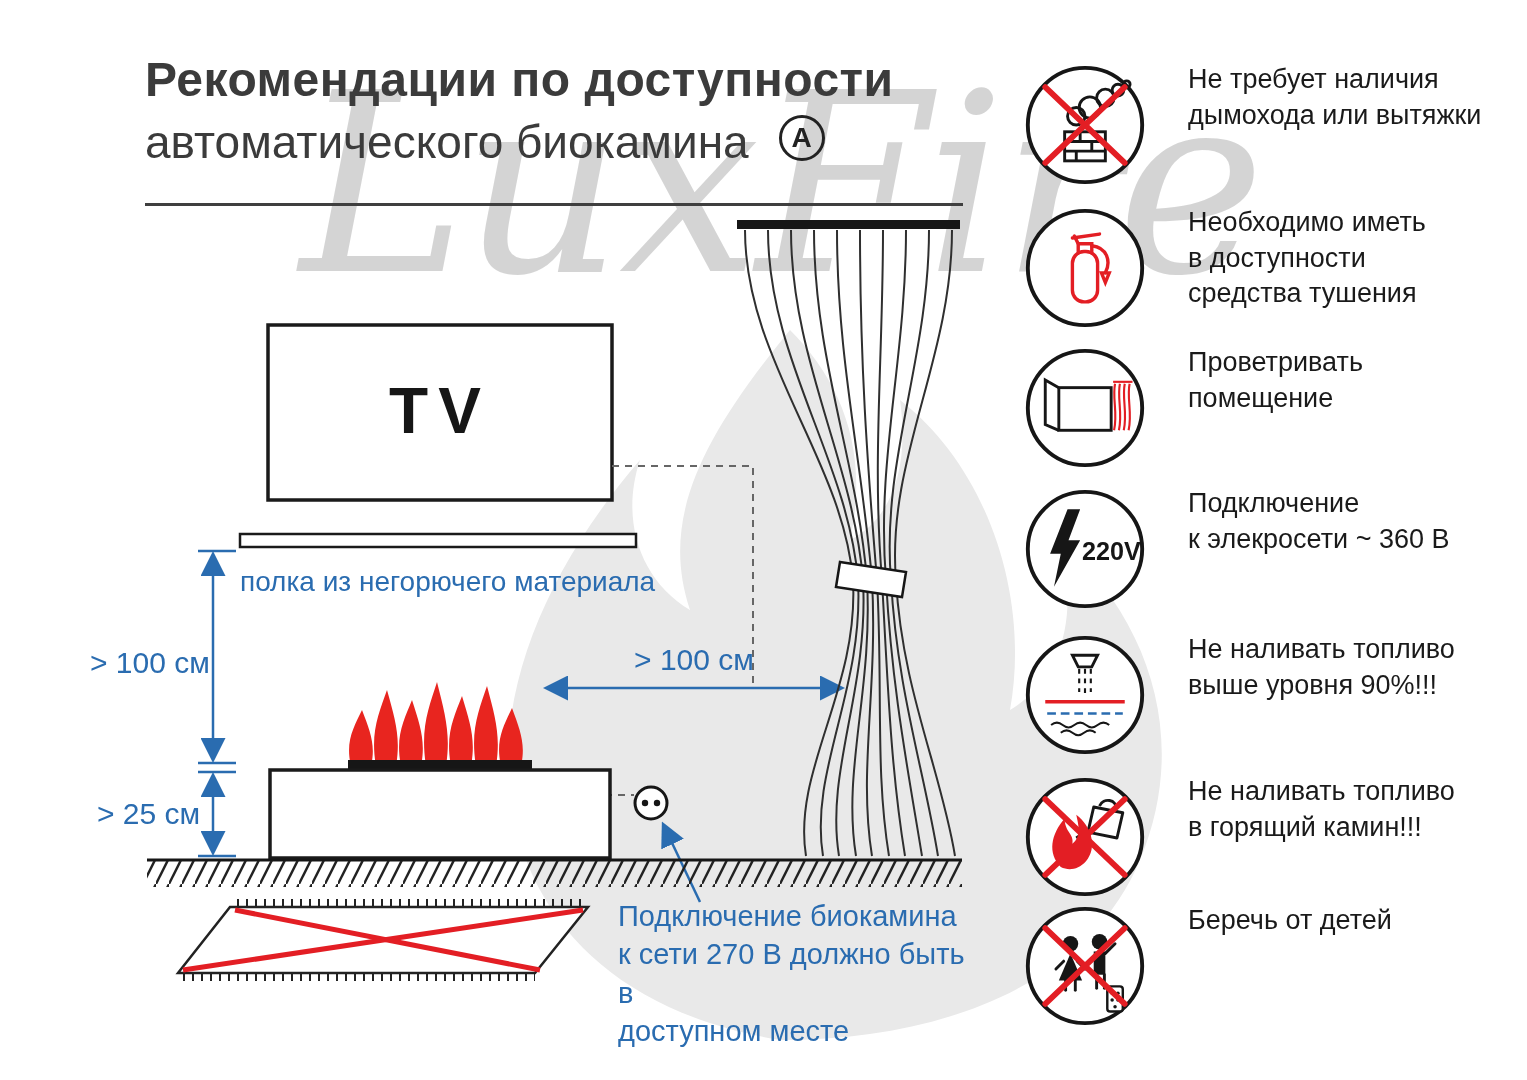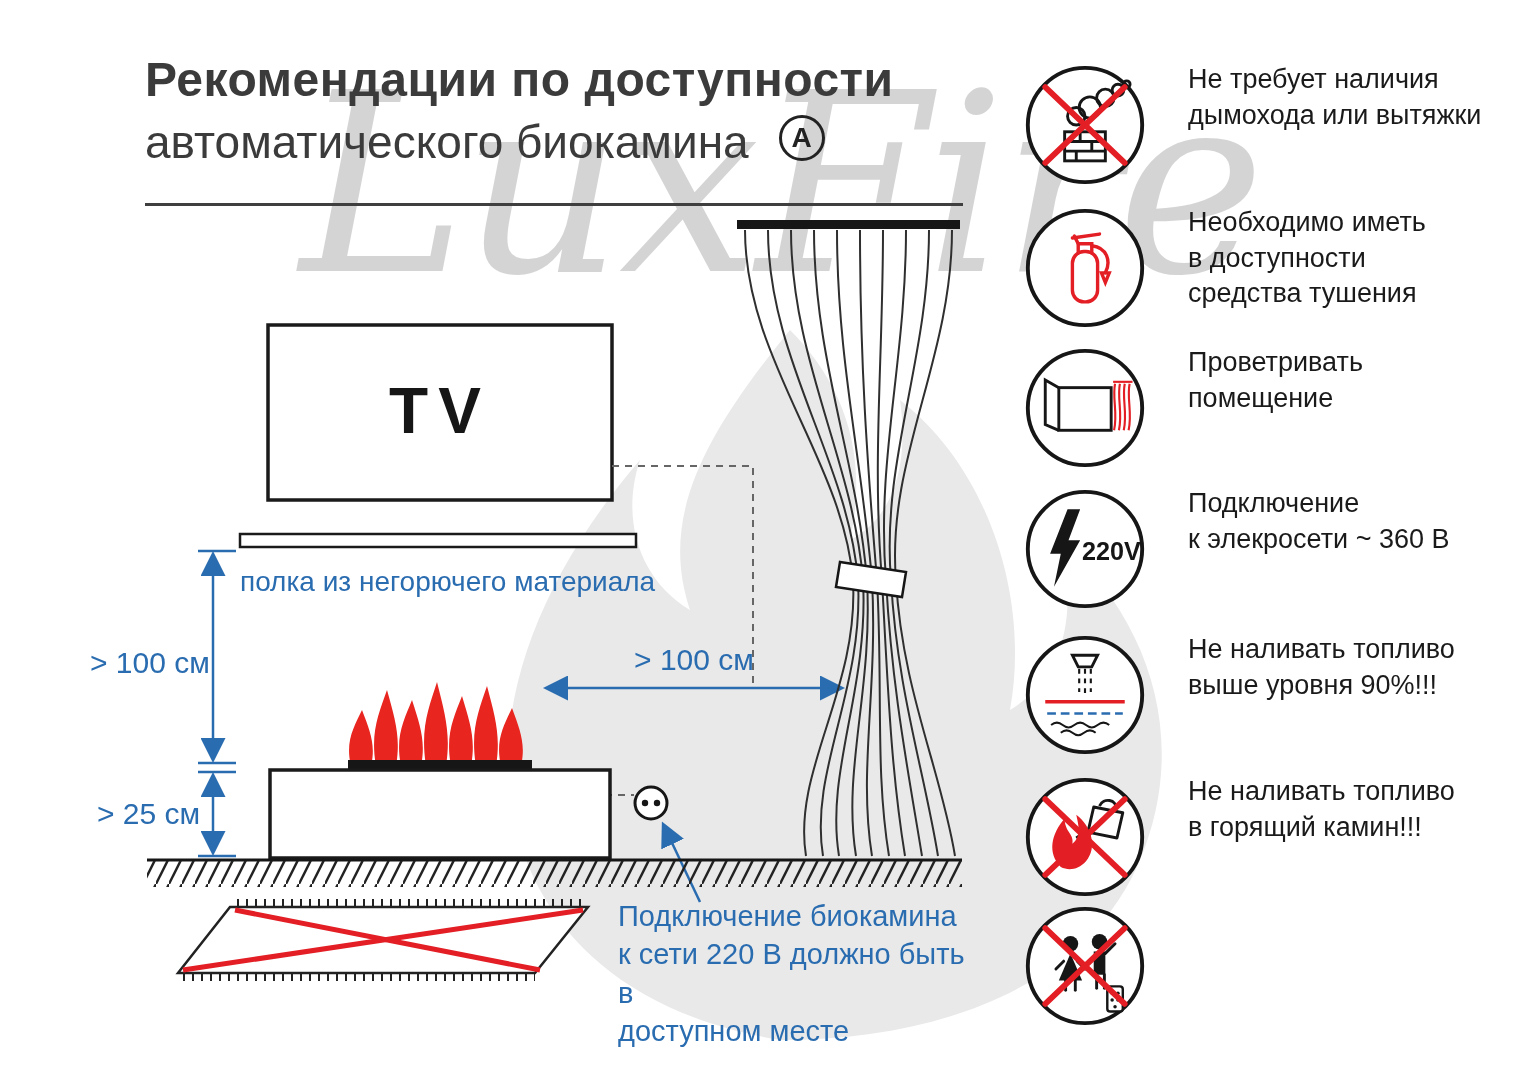--- a/index.html
+++ b/index.html
@@ -158,7 +158,7 @@
   </svg>
 
   <div class="note">Подключение биокамина
-к сети 220 В должно быть в
+к сети 270 В должно быть в
 доступном месте</div>
 
   <div class="rule-row" style="top:62px">

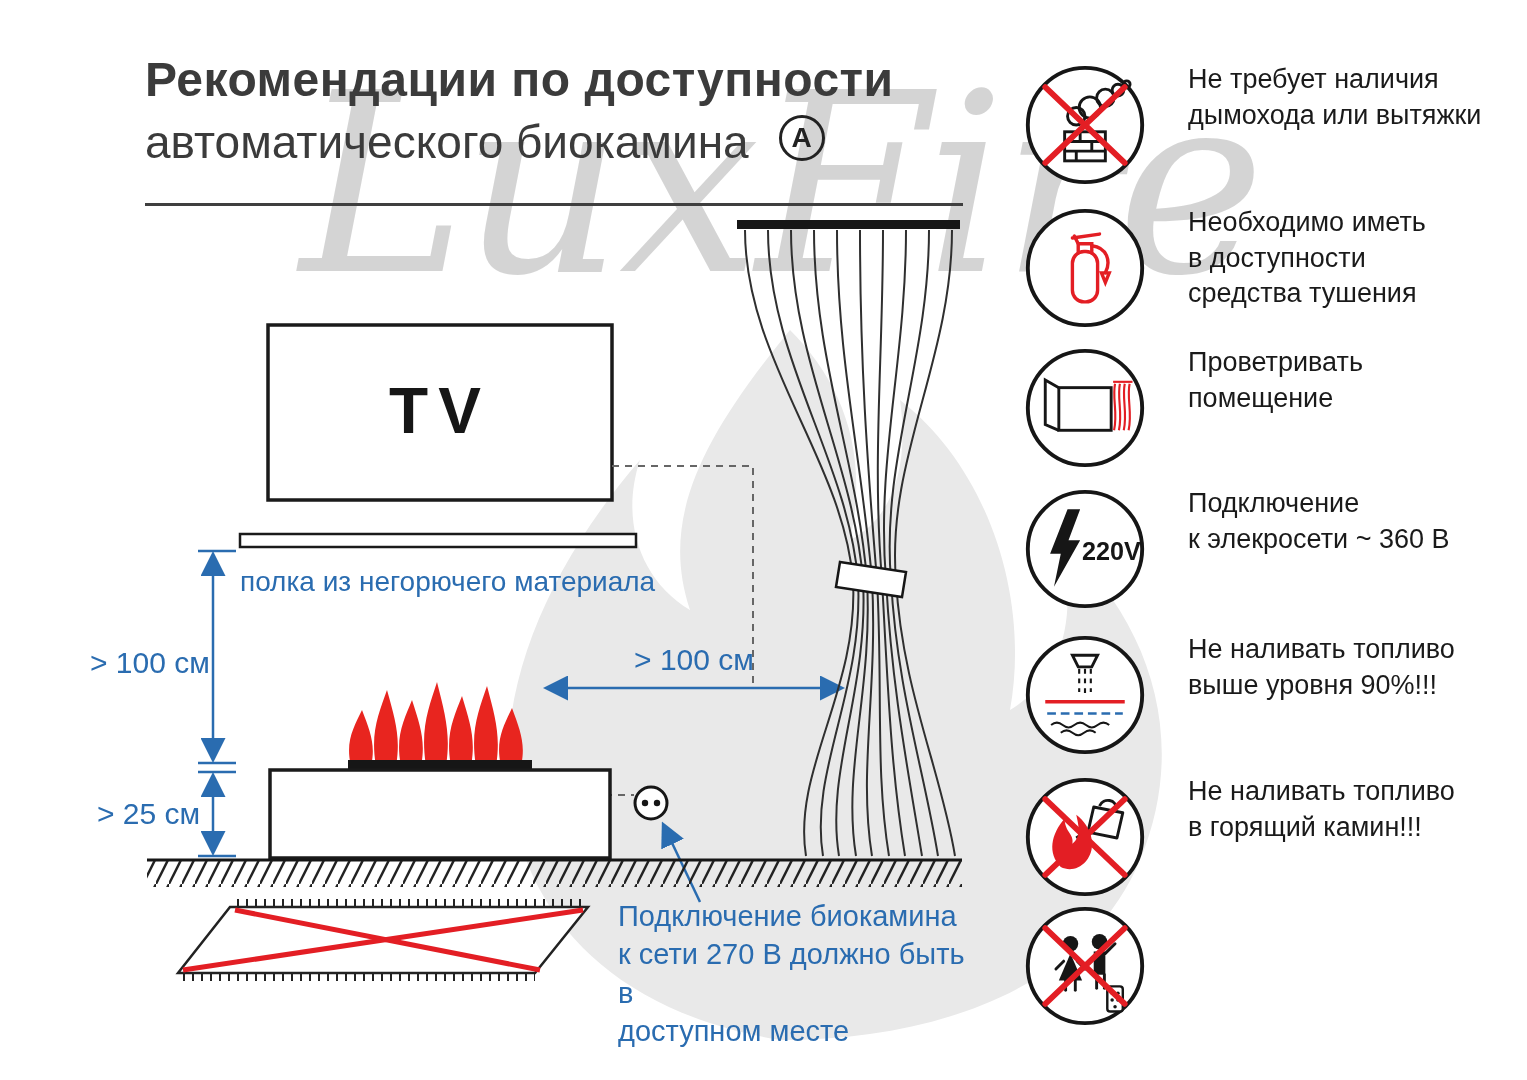--- a/index.html
+++ b/index.html
@@ -298,6 +298,7 @@
           <line x1="106" y1="26" x2="24" y2="104"></line>
       </g>
     </svg>
+    <div class="rule-text">Беречь от детей</div>
   </div>
 
 </div>

